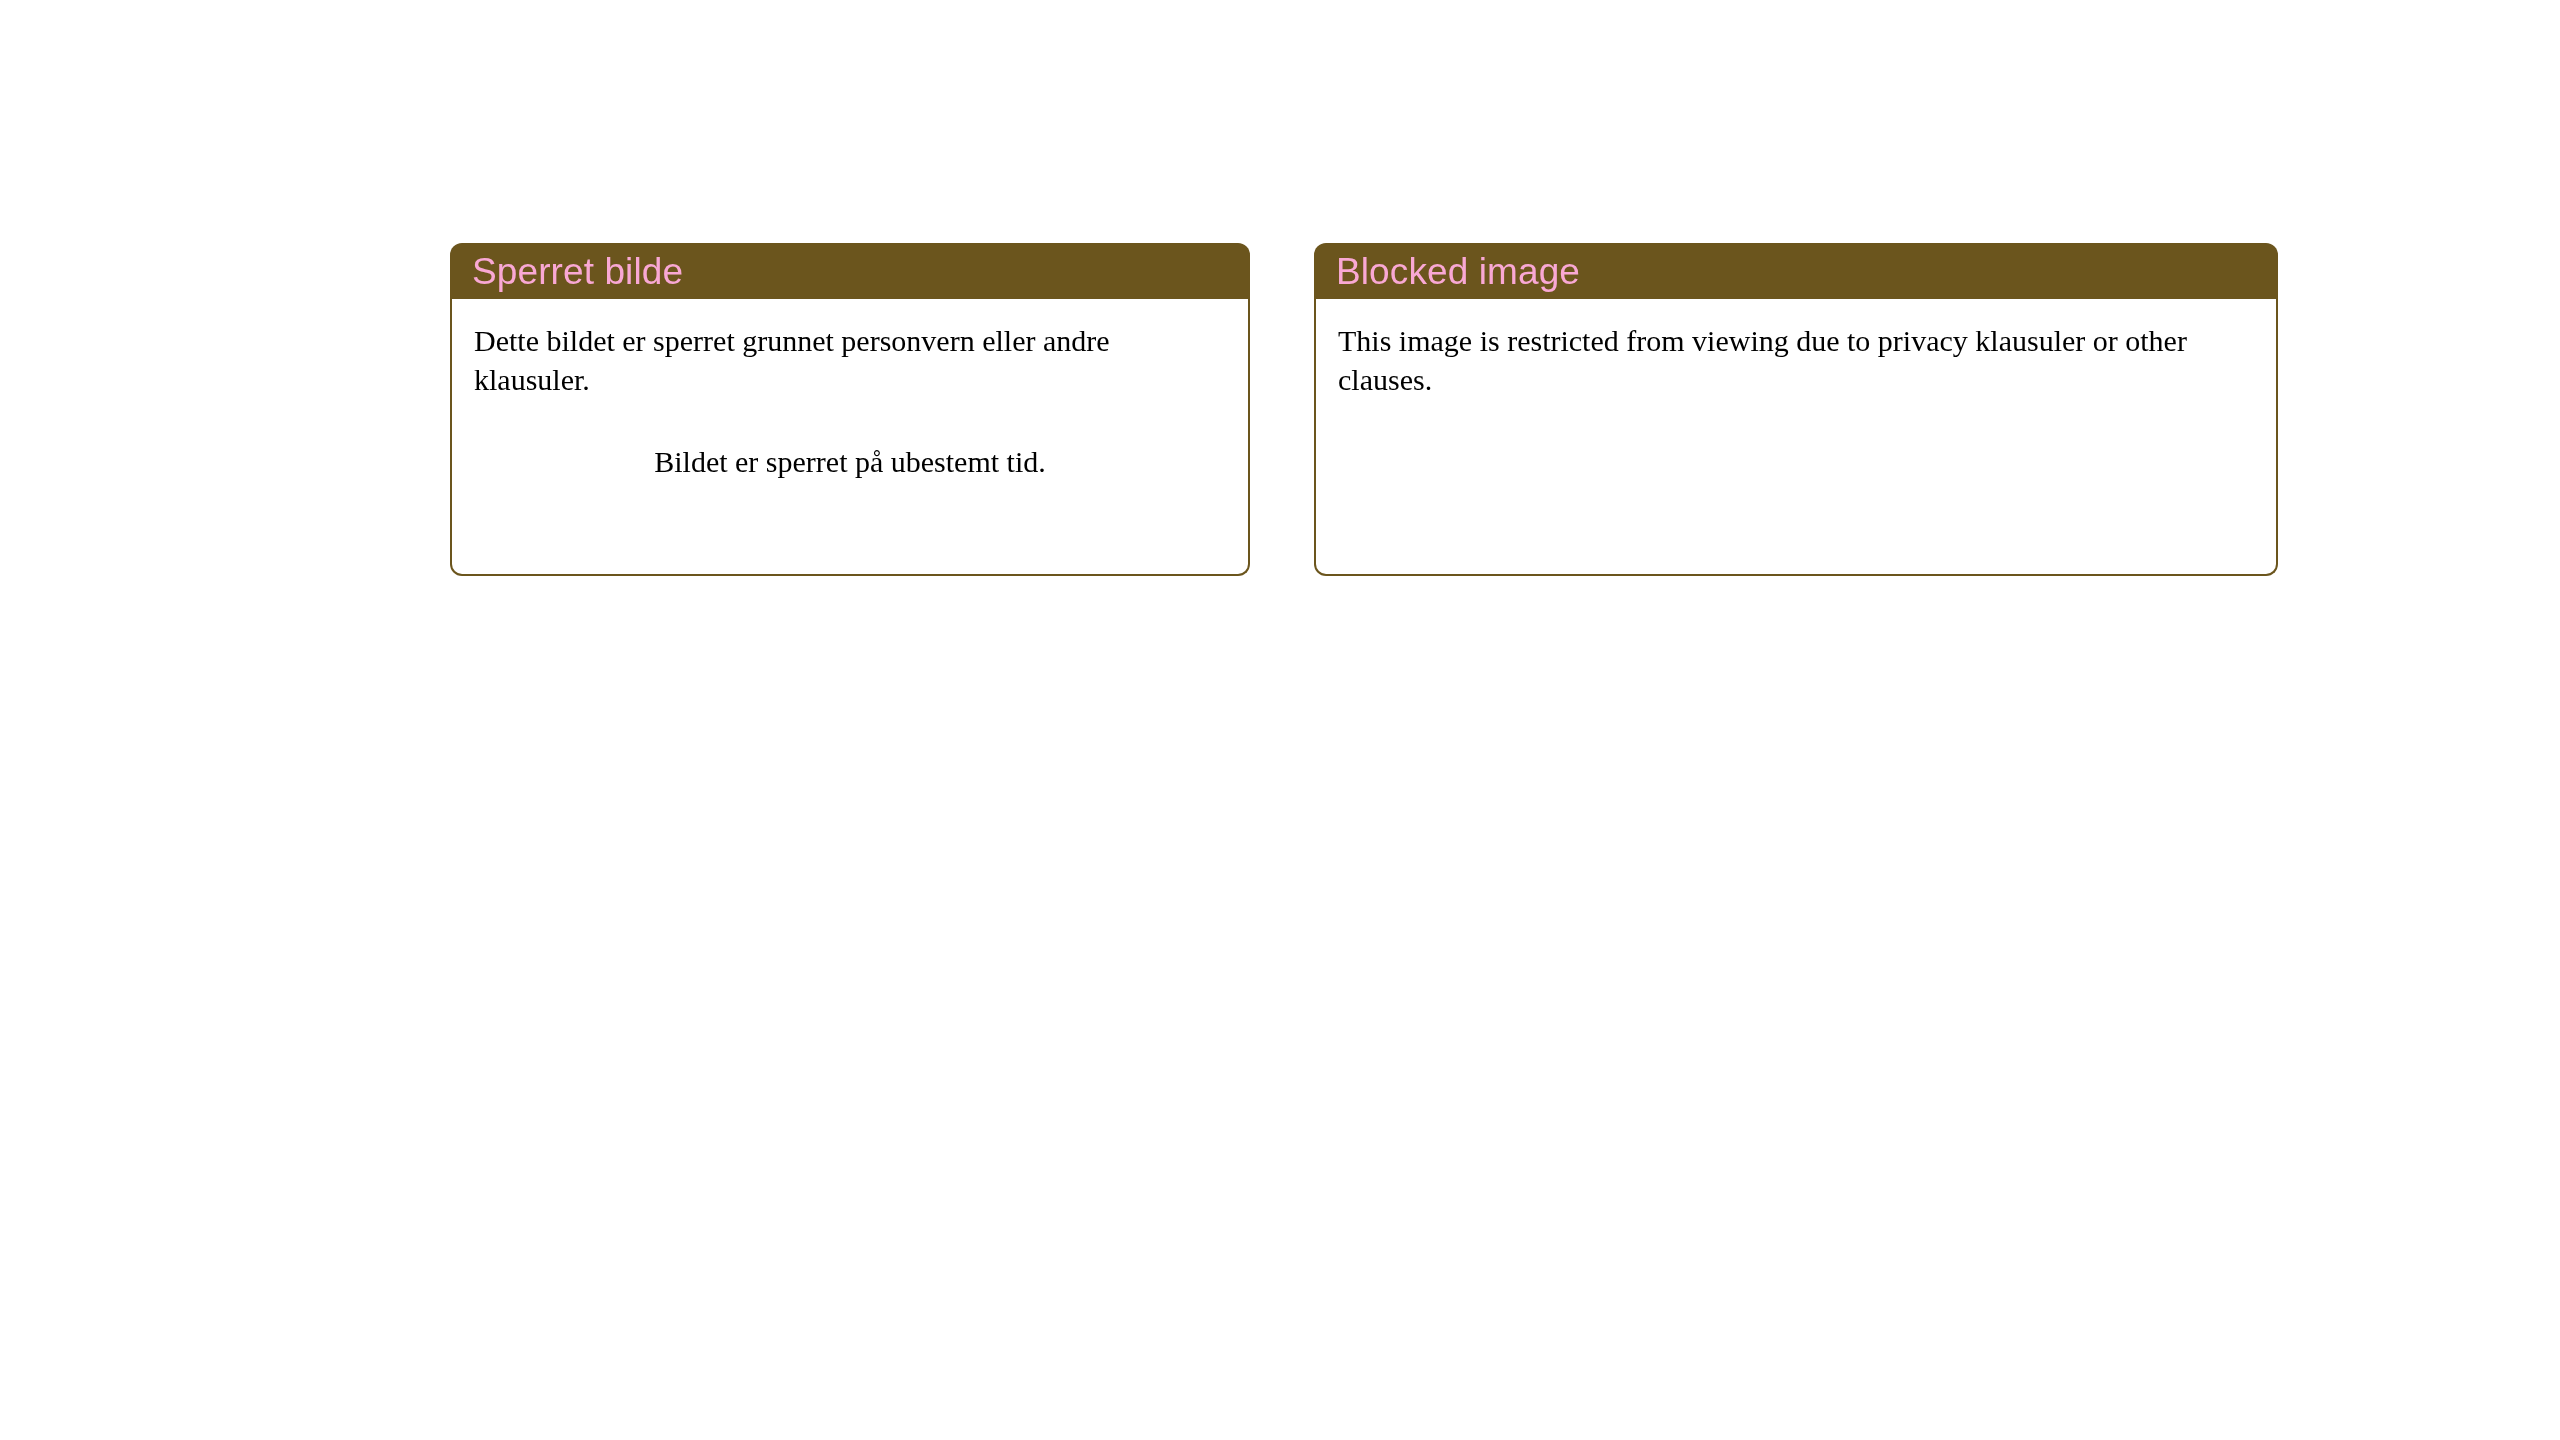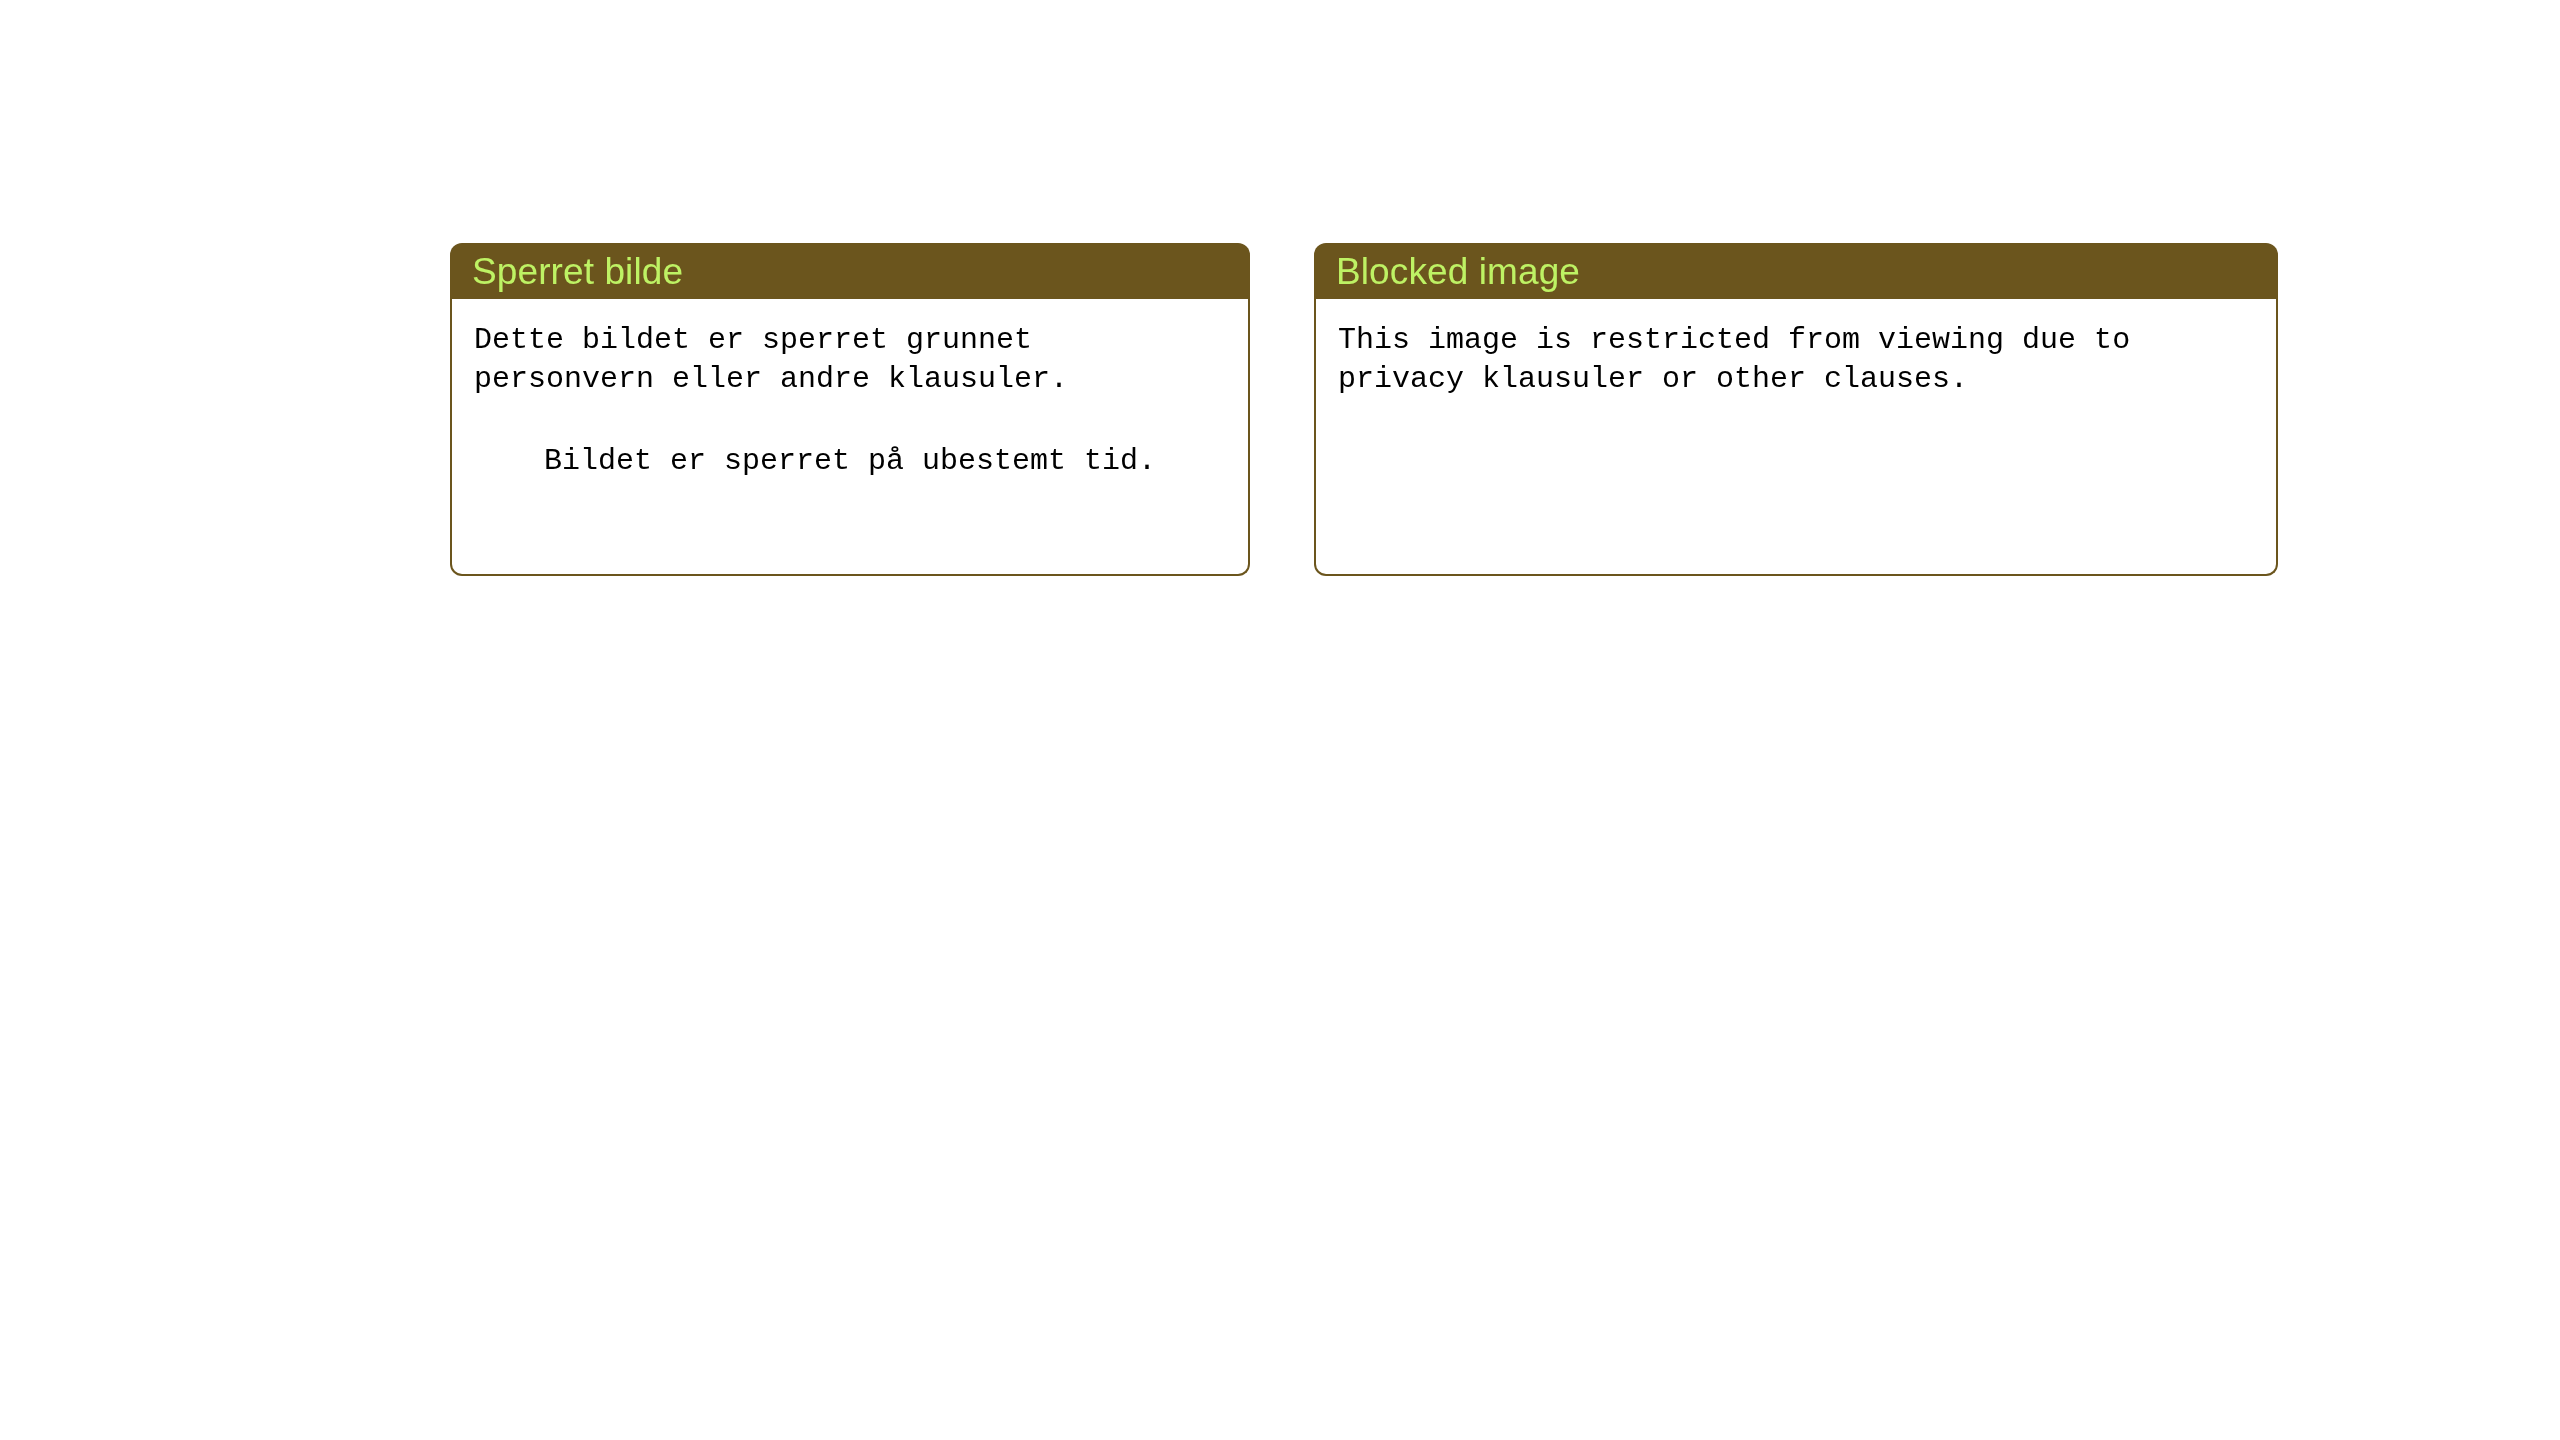--- a/index.html
+++ b/index.html
@@ -62,7 +62,7 @@
   }
 
   .panel-title {
-    color: #bef264;
+    color: #f9a8d4;
     font-family: "Liberation Sans", sans-serif;
     font-size: 37px;
     font-weight: 400;

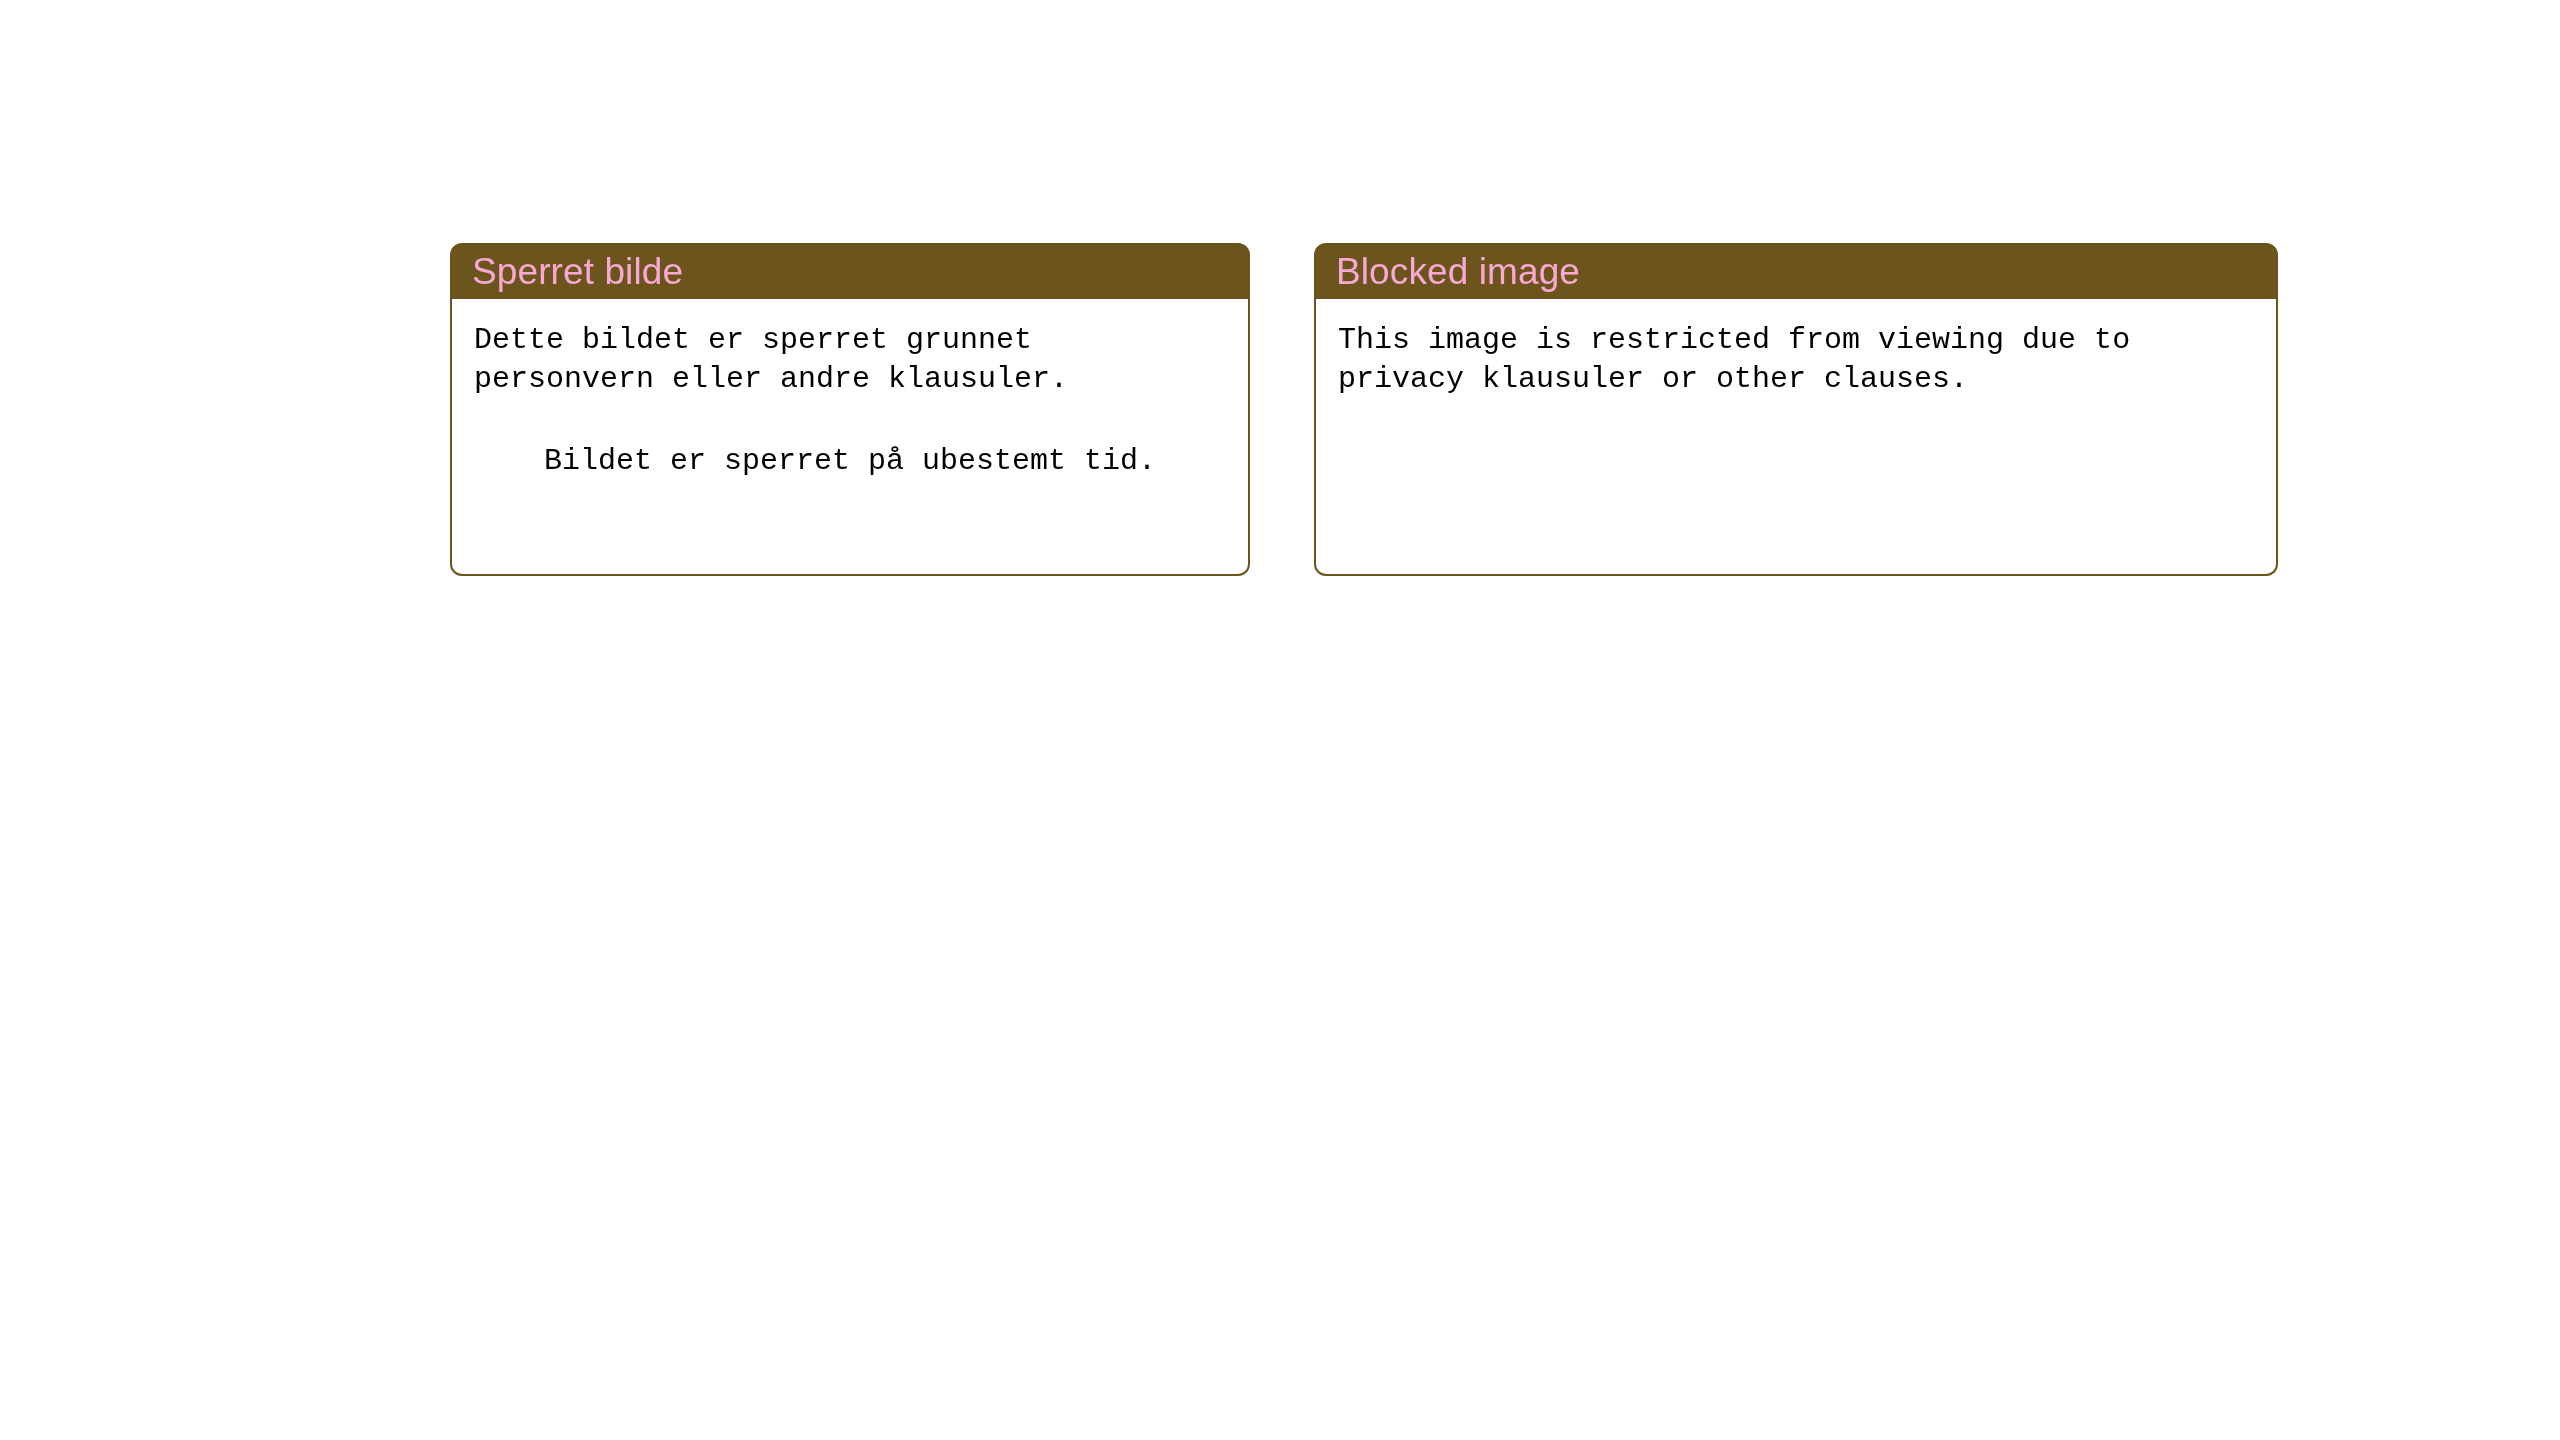--- a/index.html
+++ b/index.html
@@ -86,7 +86,7 @@
 
   .panel-paragraph {
     color: #000000;
-    font-family: Liberation Mono, monospace;
+    font-family: Liberation Serif, serif;
     font-size: 30px;
     font-weight: 400;
     line-height: 1.30;

